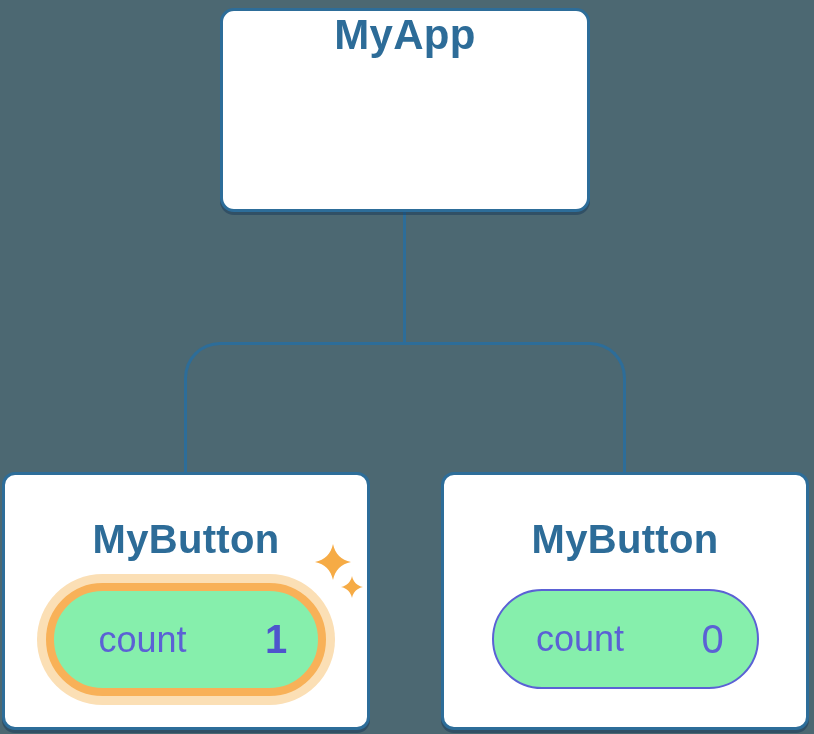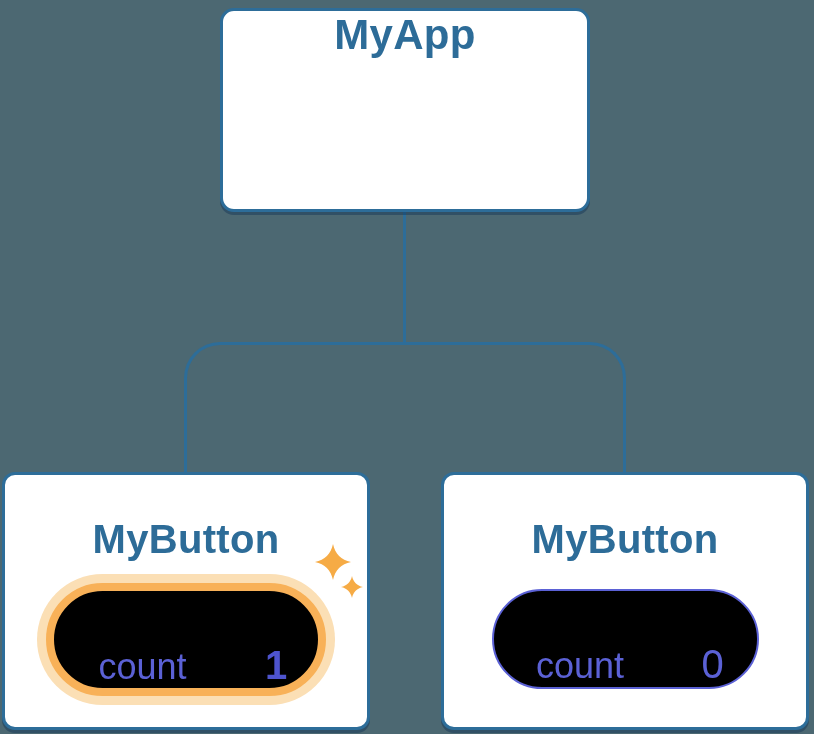--- a/index.html
+++ b/index.html
@@ -76,8 +76,8 @@
   .state-pill {
     box-sizing: border-box;
     display: flex;
-    align-items: flex-end;
-    background: #000000;
+    align-items: center;
+    background: #86efac;
     border-radius: 999px;
     overflow: hidden;
   }

